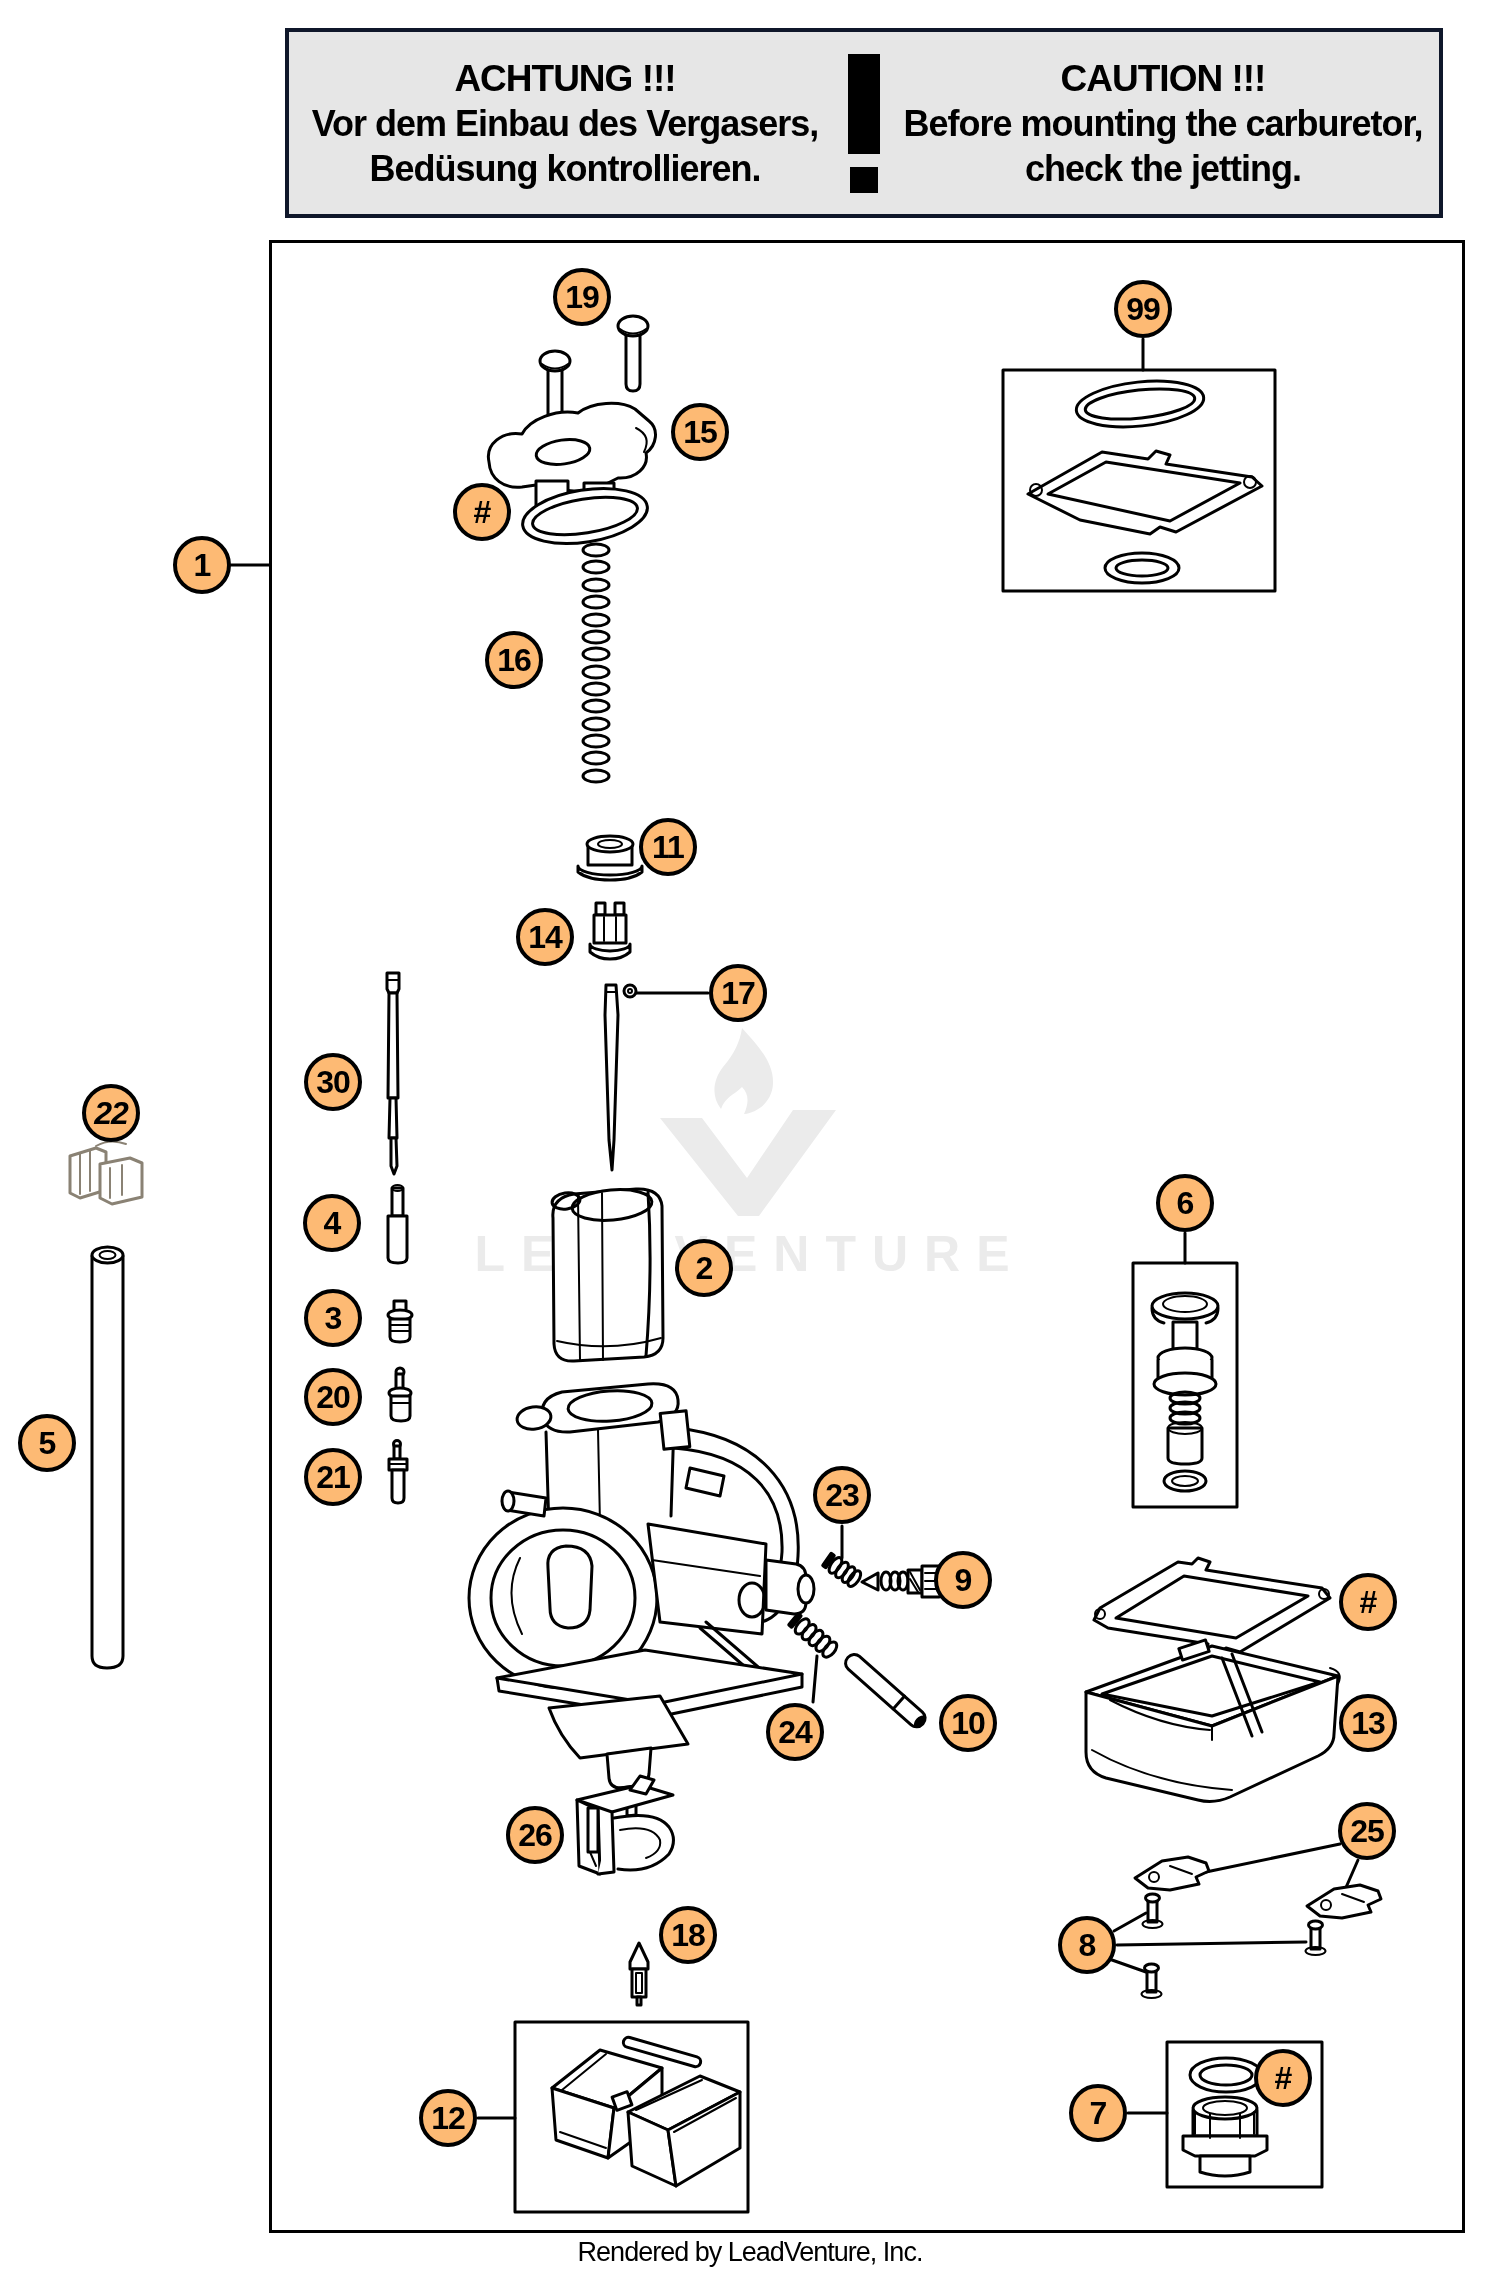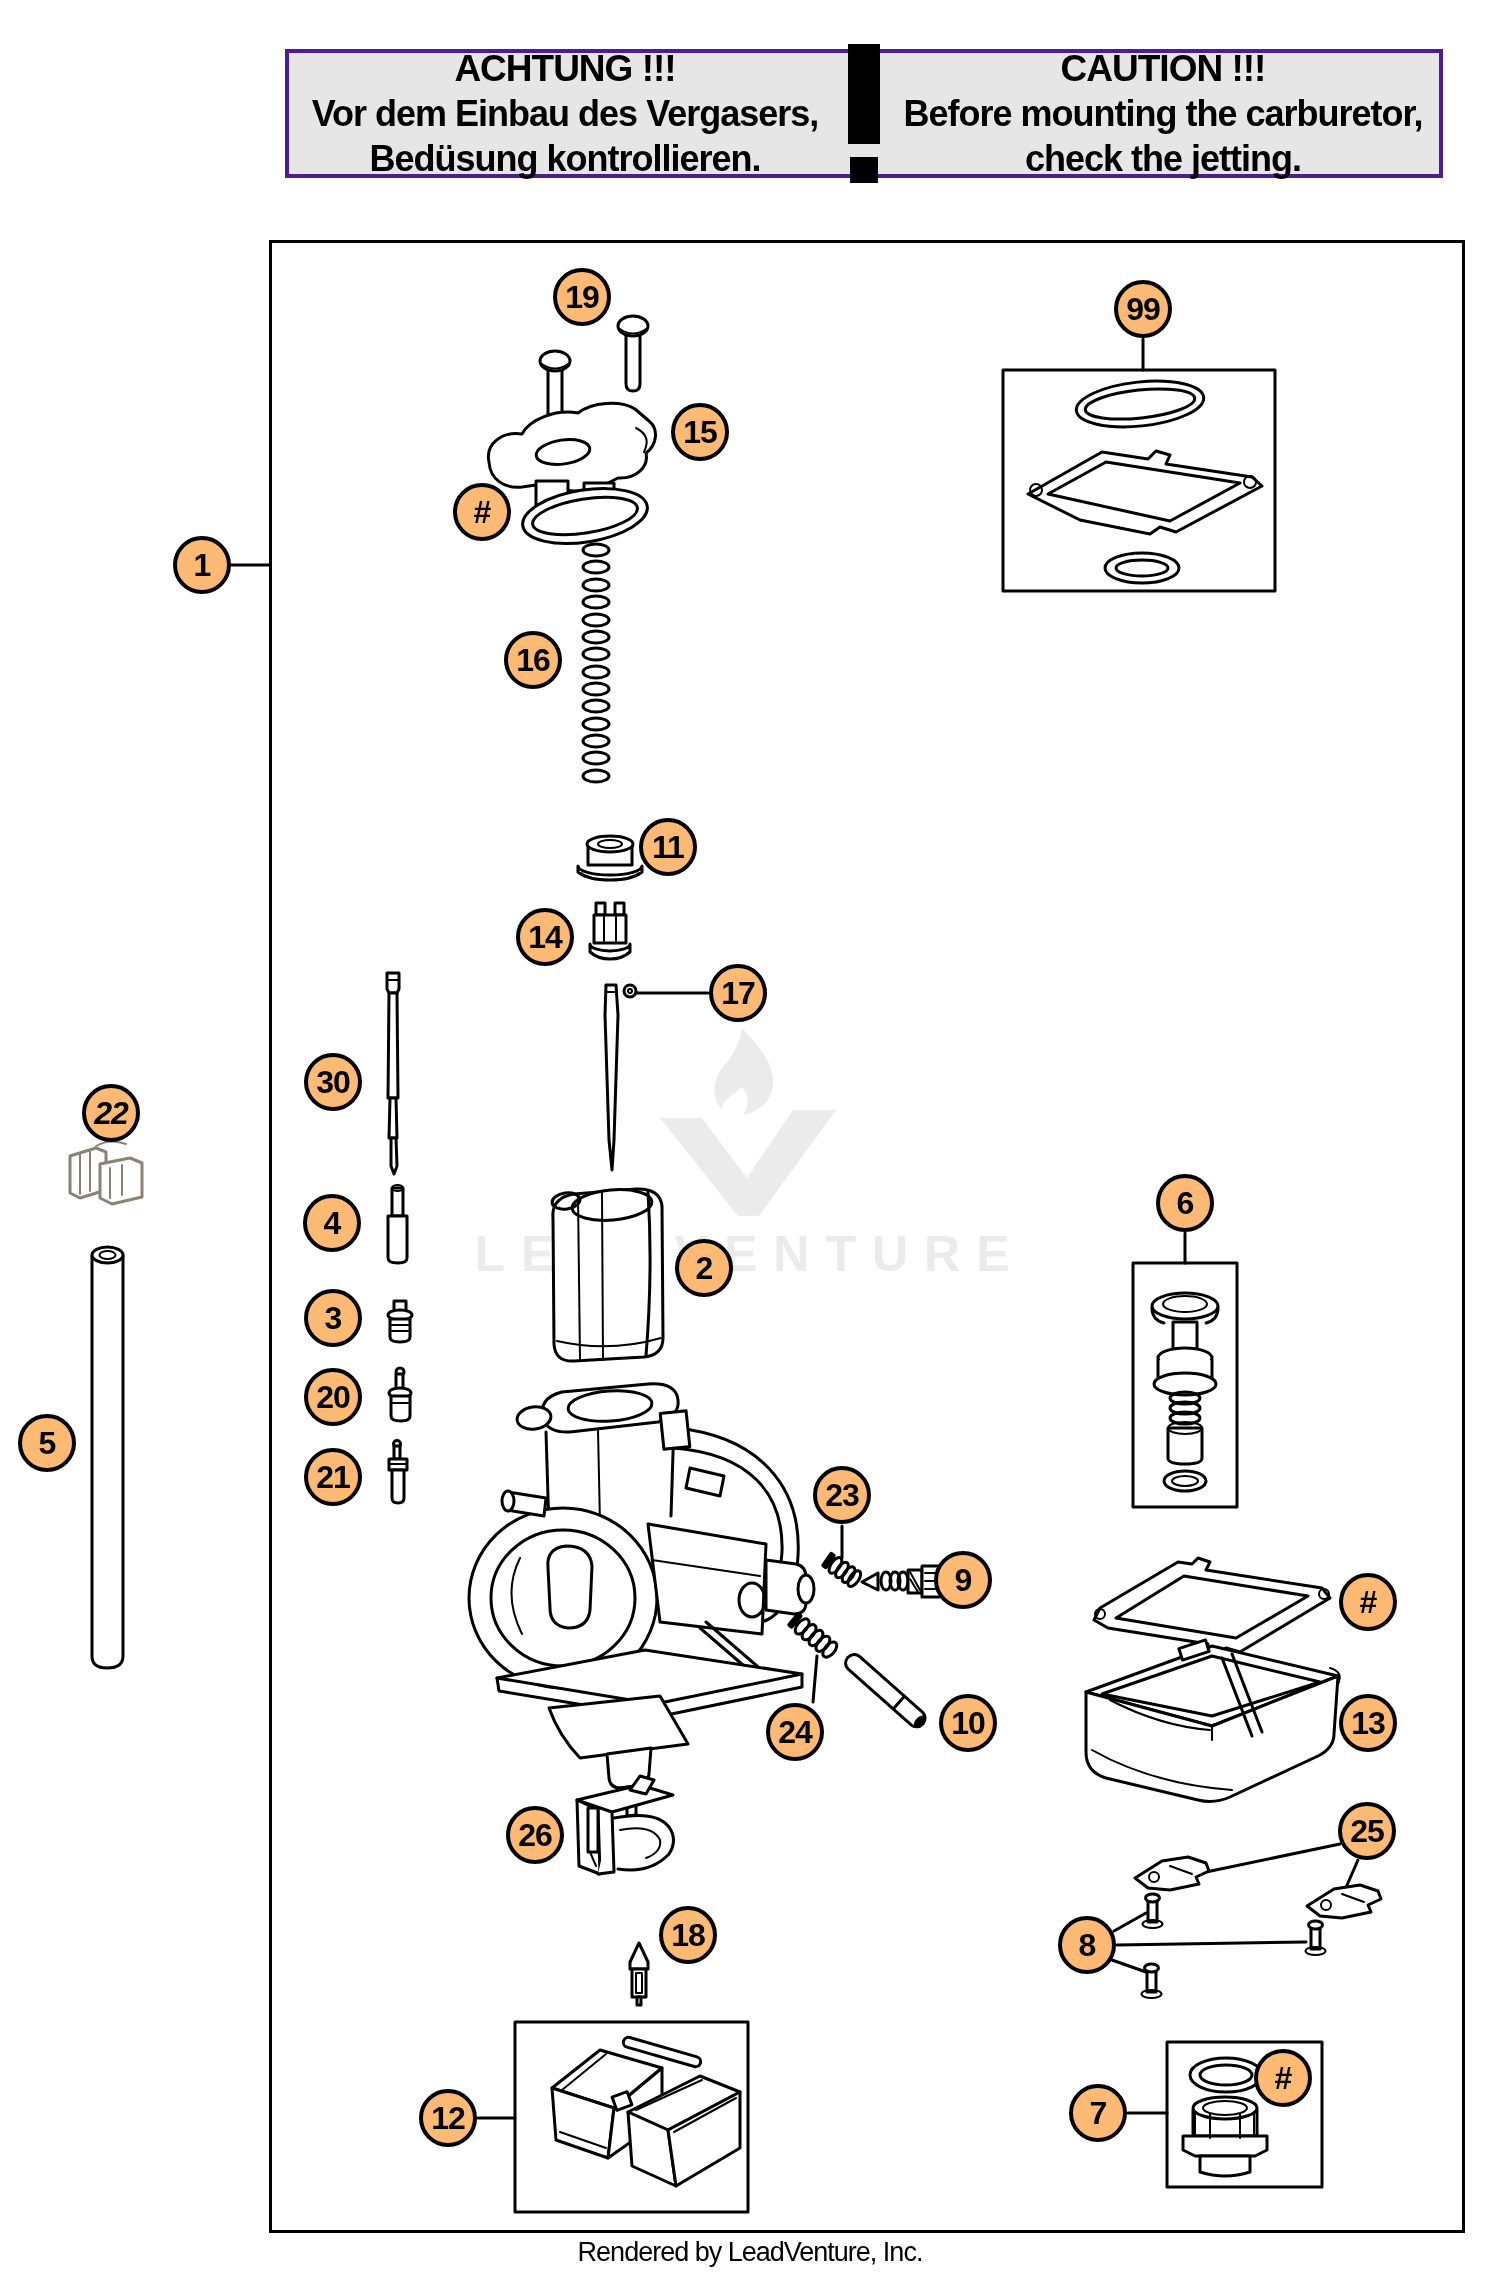--- a/index.html
+++ b/index.html
@@ -6,9 +6,9 @@
   .page{position:relative;width:1500px;height:2272px;background:#fff;overflow:hidden;
         font-family:"Liberation Sans","DejaVu Sans",sans-serif;color:#000;}
   
-  .warning{position:absolute;left:285px;top:28px;width:1158px;height:129px;
-           background:var(--warn-bg,#e6e6e6);border:4px solid #4c1d95;box-sizing:border-box;
-           display:flex;align-items:center;margin-top:21px;}
+  .warning{position:absolute;left:285px;top:28px;width:1158px;height:190px;
+           background:var(--warn-bg,#e6e6e6);border:4px solid #0f172a;box-sizing:border-box;
+           display:flex;align-items:center;}
   .warn-col{flex:1;text-align:center;font-weight:700;font-size:36px;line-height:45px;letter-spacing:-1px;}
   .warn-title{font-size:37px;}
   .warn-divider{width:46px;display:flex;flex-direction:column;align-items:center;gap:13px;}

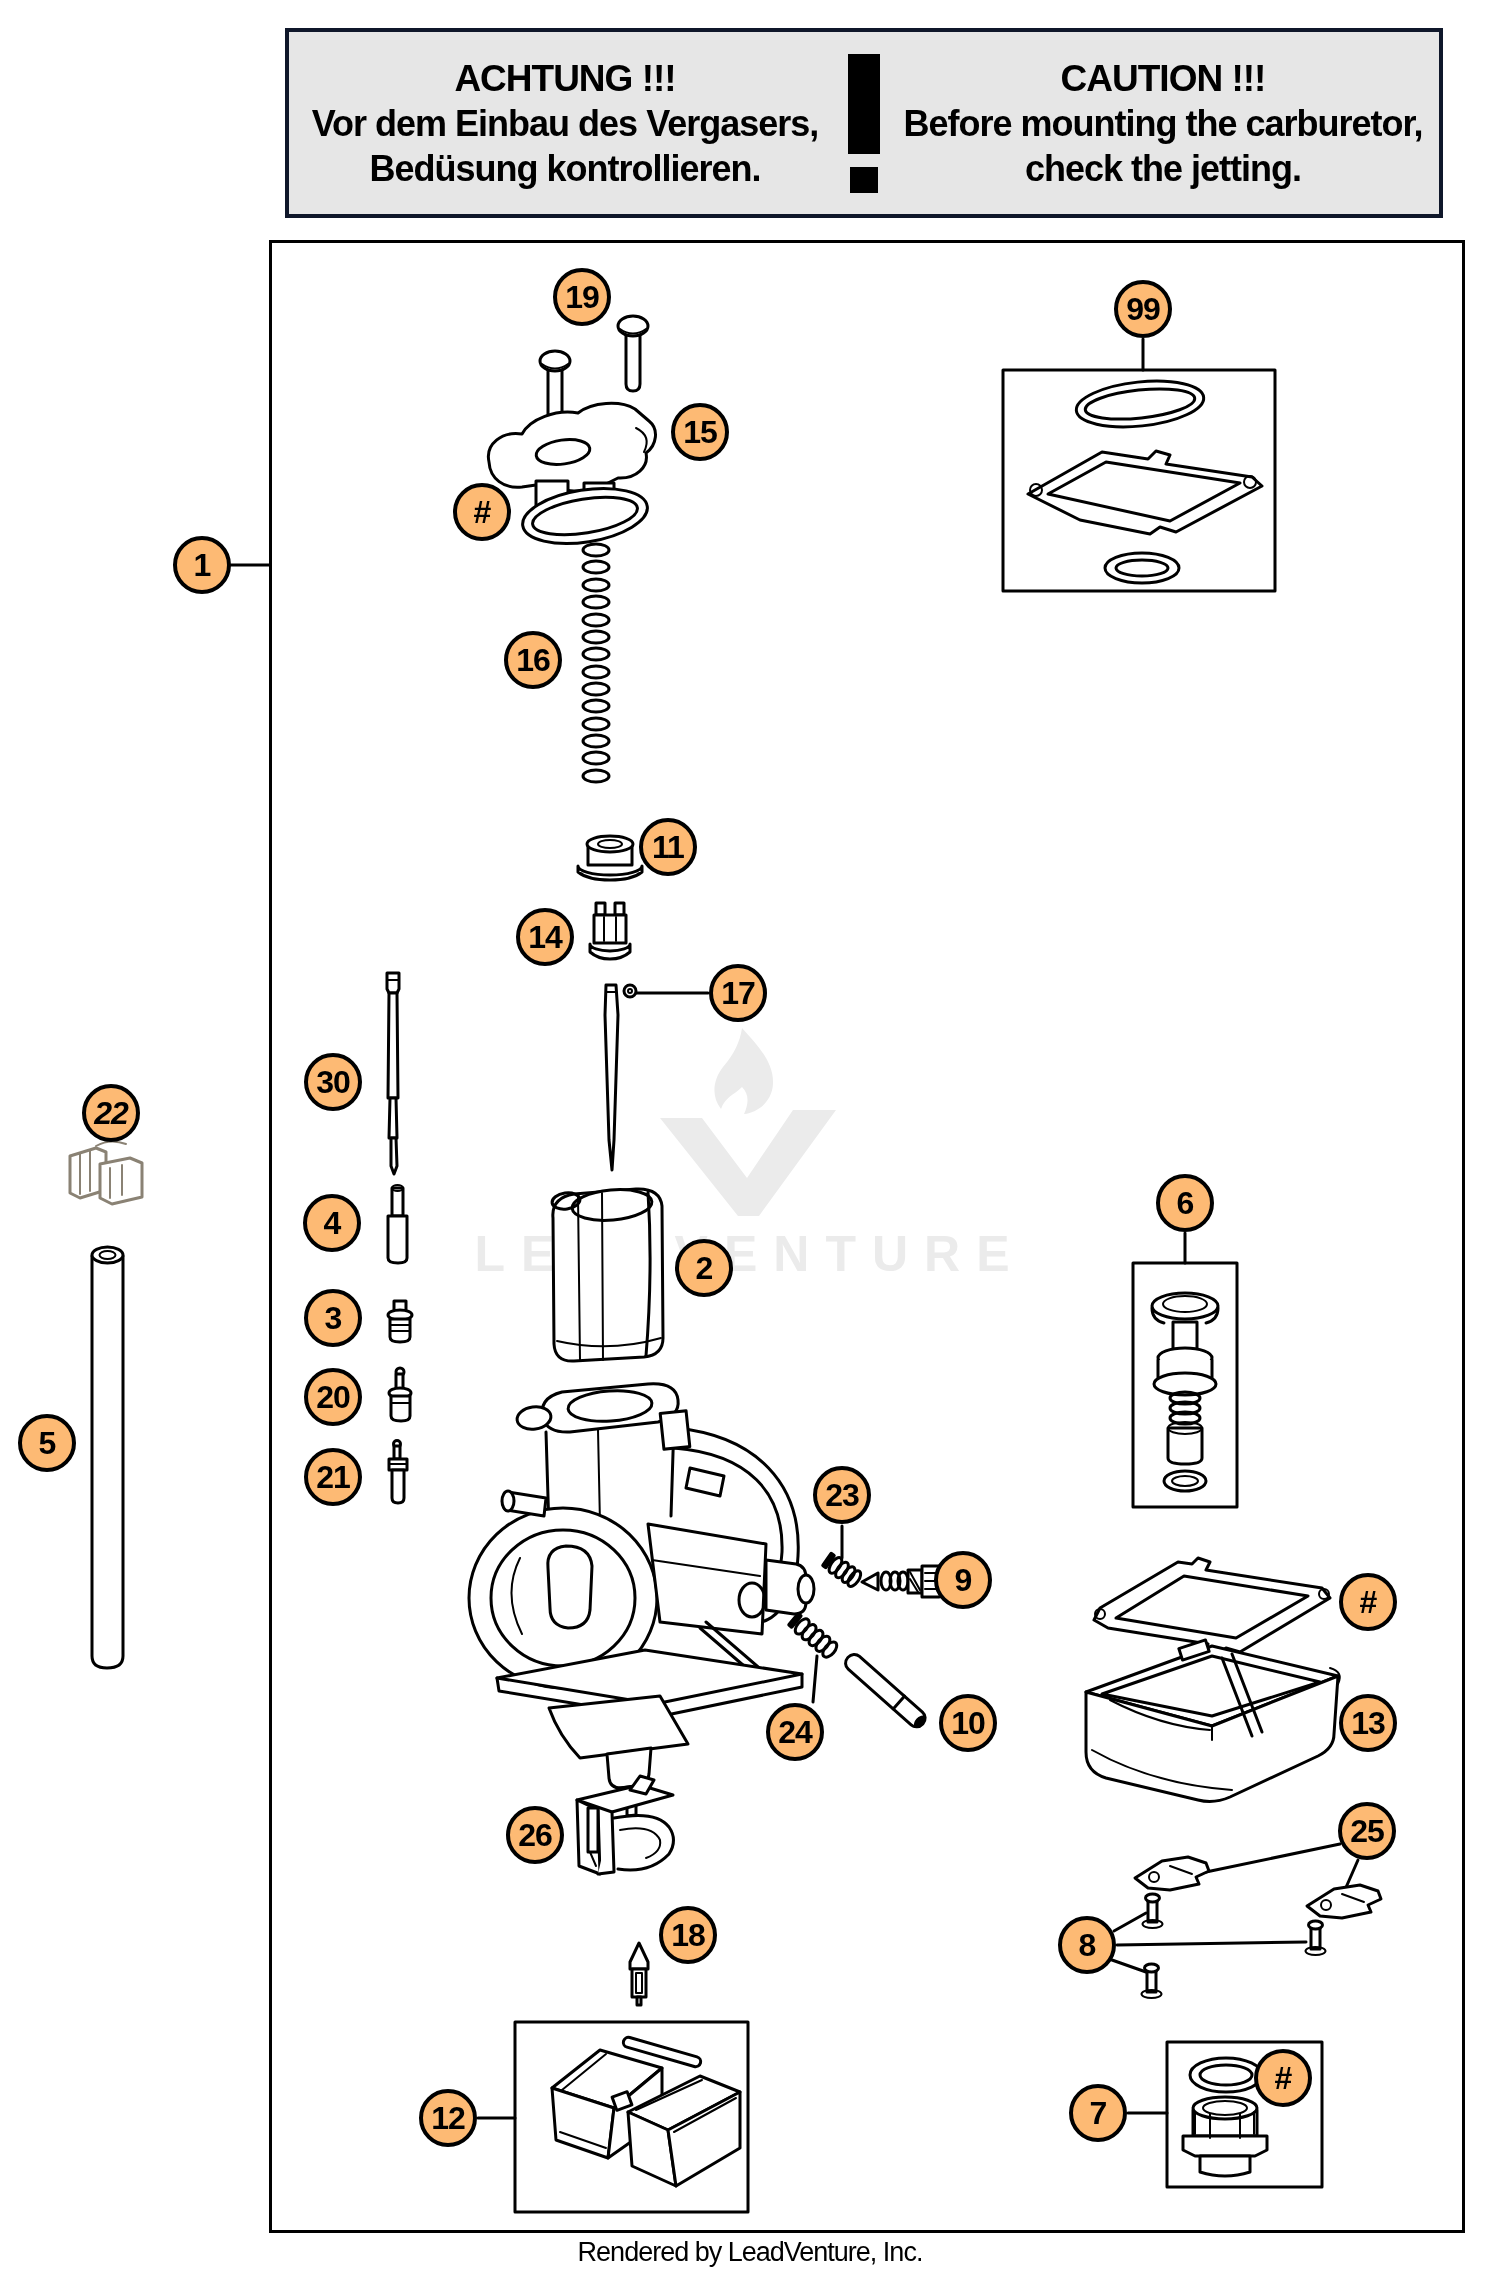--- a/index.html
+++ b/index.html
@@ -418,7 +418,7 @@
       <div class="callout" style="left: 1114px; top: 280px;">99</div>
       <div class="callout" style="left: 671px; top: 403px;">15</div>
       <div class="callout" style="left: 453px; top: 483px;">#</div>
-      <div class="callout" style="left: 504px; top: 631px;">16</div>
+      <div class="callout" style="left: 485px; top: 631px;">16</div>
       <div class="callout" style="left: 639px; top: 818px;">11</div>
       <div class="callout" style="left: 516px; top: 908px;">14</div>
       <div class="callout" style="left: 709px; top: 964px;">17</div>

